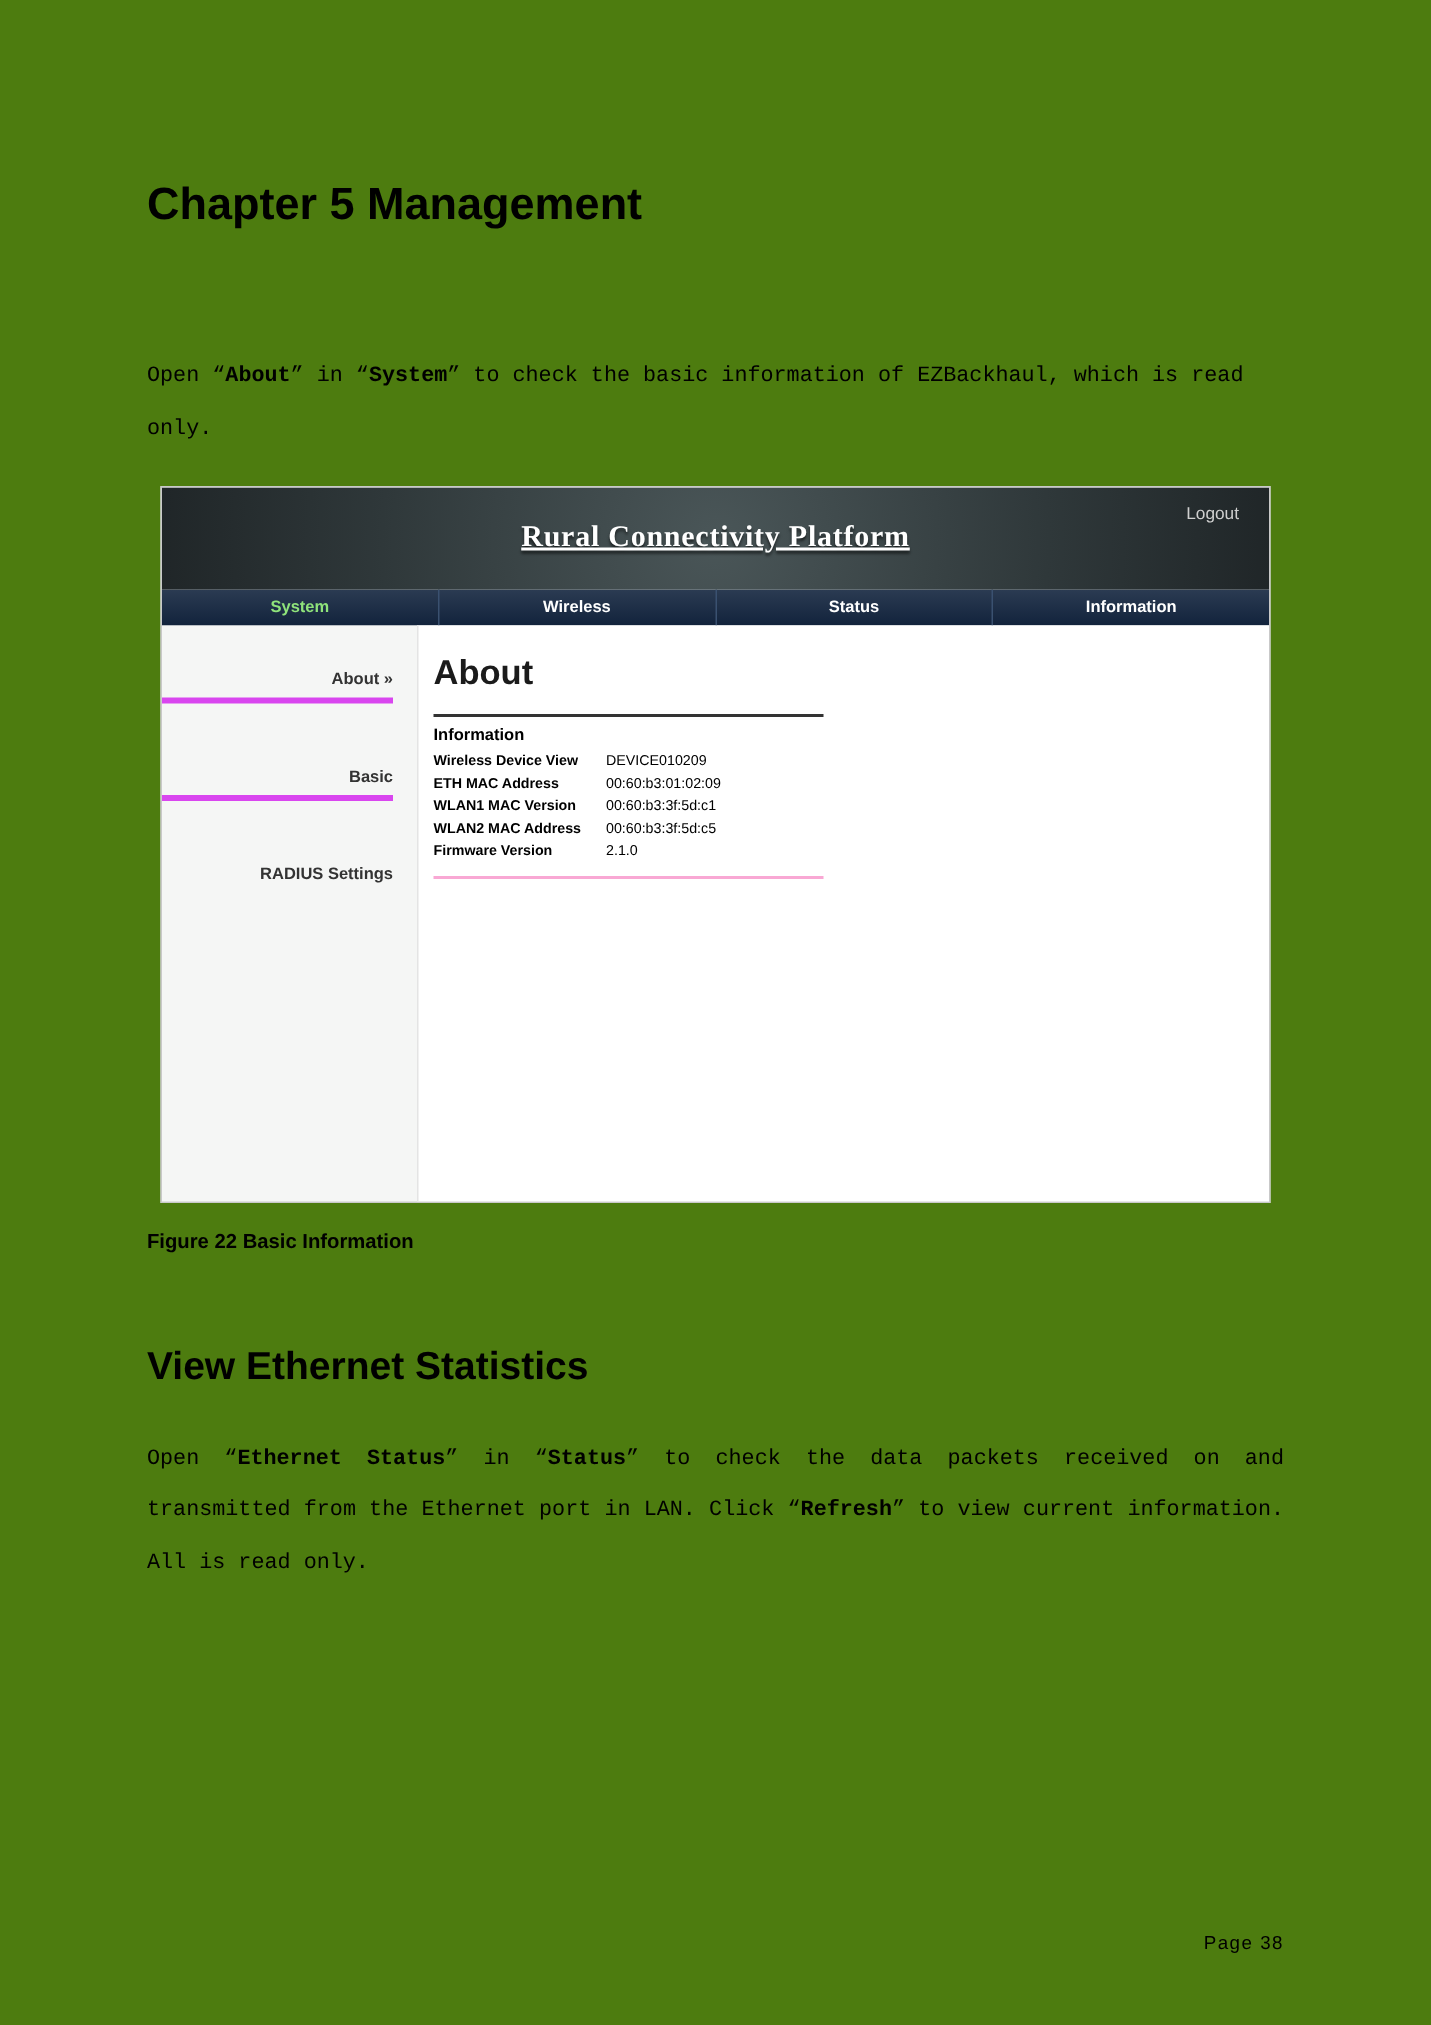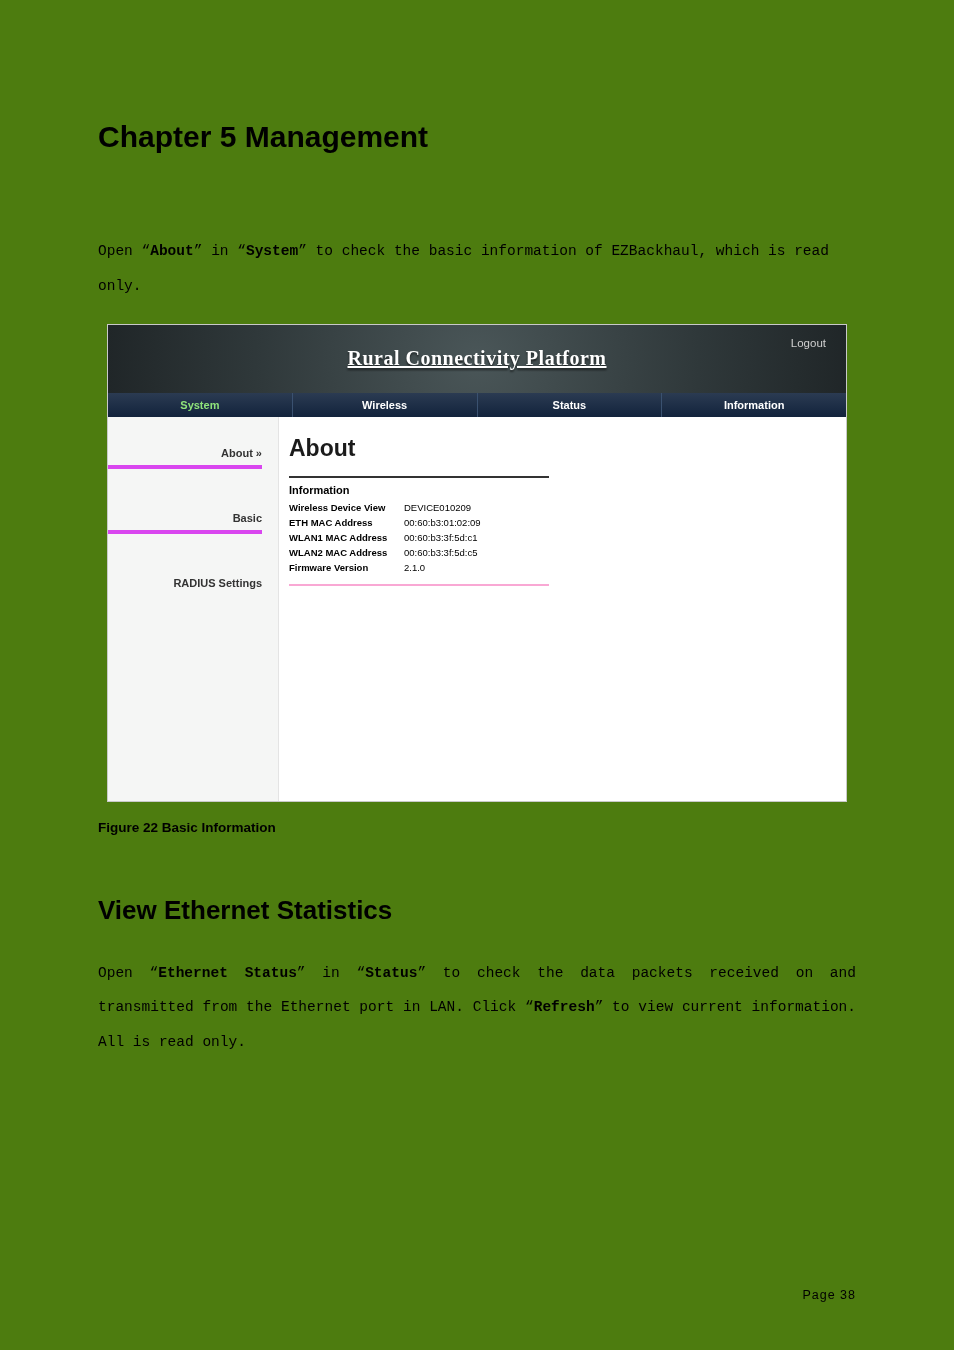--- a/index.html
+++ b/index.html
@@ -211,7 +211,7 @@
               <span class="val">00:60:b3:01:02:09</span>
             </div>
             <div class="info-row">
-              <span class="lbl">WLAN1 MAC Address</span>
+              <span class="lbl">WLAN1 MAC Version</span>
               <span class="val">00:60:b3:3f:5d:c1</span>
             </div>
             <div class="info-row">

